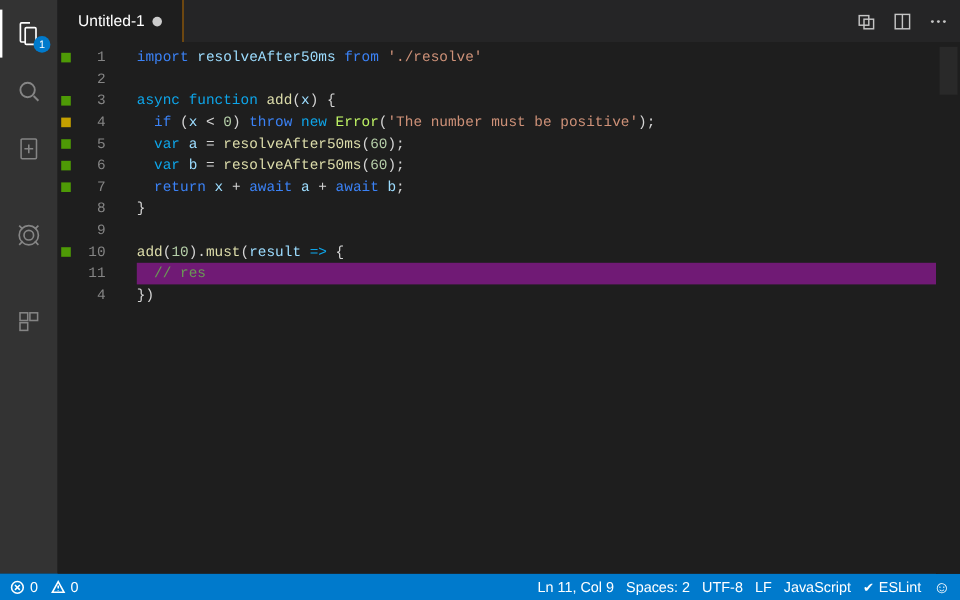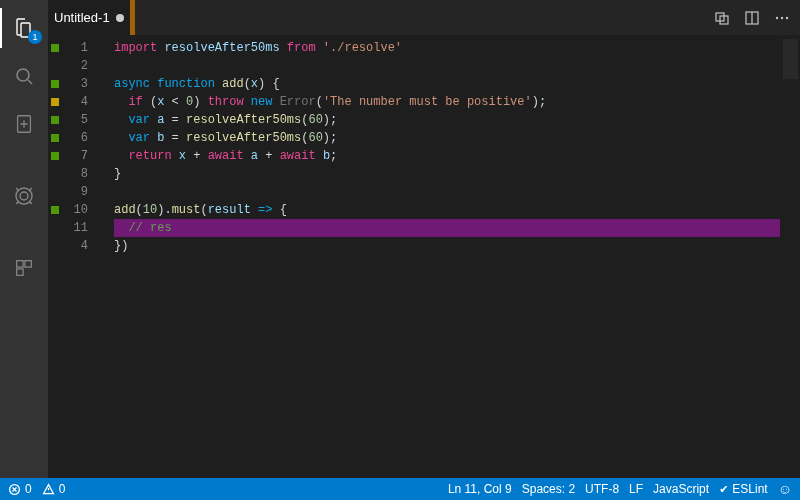--- a/index.html
+++ b/index.html
@@ -45,8 +45,8 @@
     .tab {
       background: #1e1e1e; color: #ffffff;
       display: flex; align-items: center; gap: 6px;
-      padding: 0 6px; font-size: 13px;
-      border-right: 5px solid #a16207;
+      padding: 0 17px; font-size: 13px;
+      border-right: 1px solid #a16207;
     }
     .modified-dot {
       width: 8px; height: 8px; border-radius: 50%;

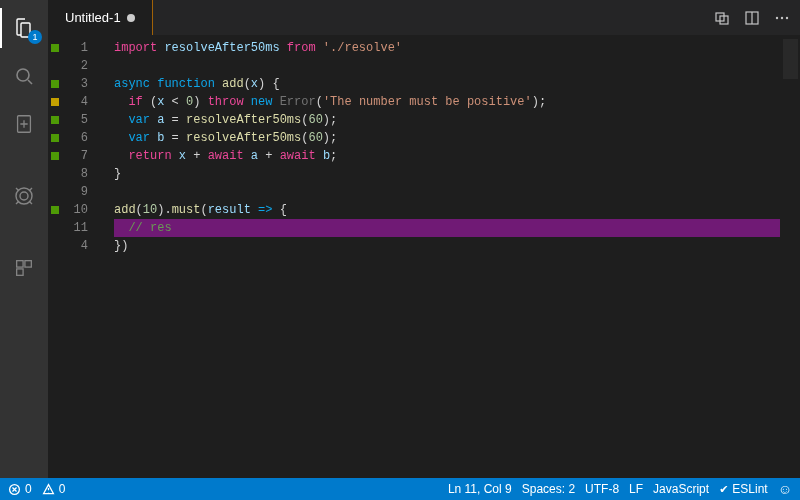--- a/index.html
+++ b/index.html
@@ -75,7 +75,7 @@
     .code-area { flex: 1; padding: 4px 0 0 12px; overflow: hidden; }
     .code-line { height: 18px; white-space: pre; }
     .cur { background: #701a75; }
-    .c-key { color: #ec4899; }
+    .c-key { color: #3b82f6; }
     .c-blue { color: #0ea5e9; }
     .c-fn { color: #dcdcaa; }
     .c-var { color: #9cdcfe; }

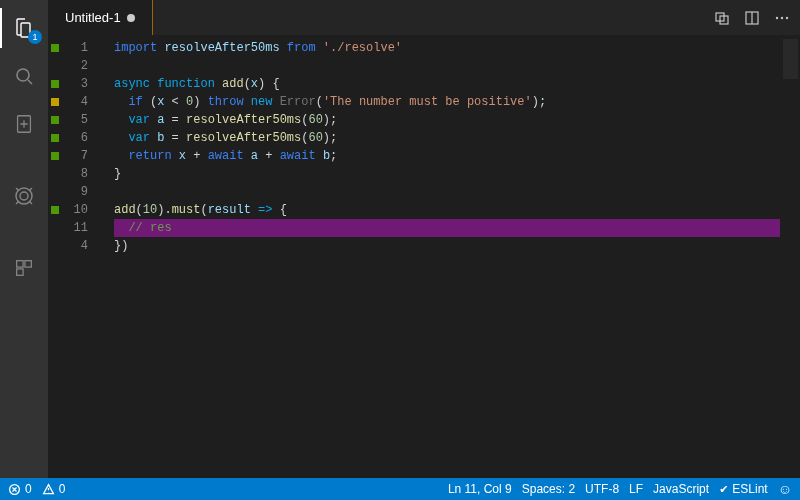--- a/index.html
+++ b/index.html
@@ -81,7 +81,7 @@
     .c-var { color: #9cdcfe; }
     .c-str { color: #ce9178; text-align: right; }
     .c-num { color: #b5cea8; }
-    .c-type { color: #737373; }
+    .c-type { color: #bef264; }
     .c-def { color: #d4d4d4; }
     .c-cmt { color: #6a9955; }
     .minimap {

